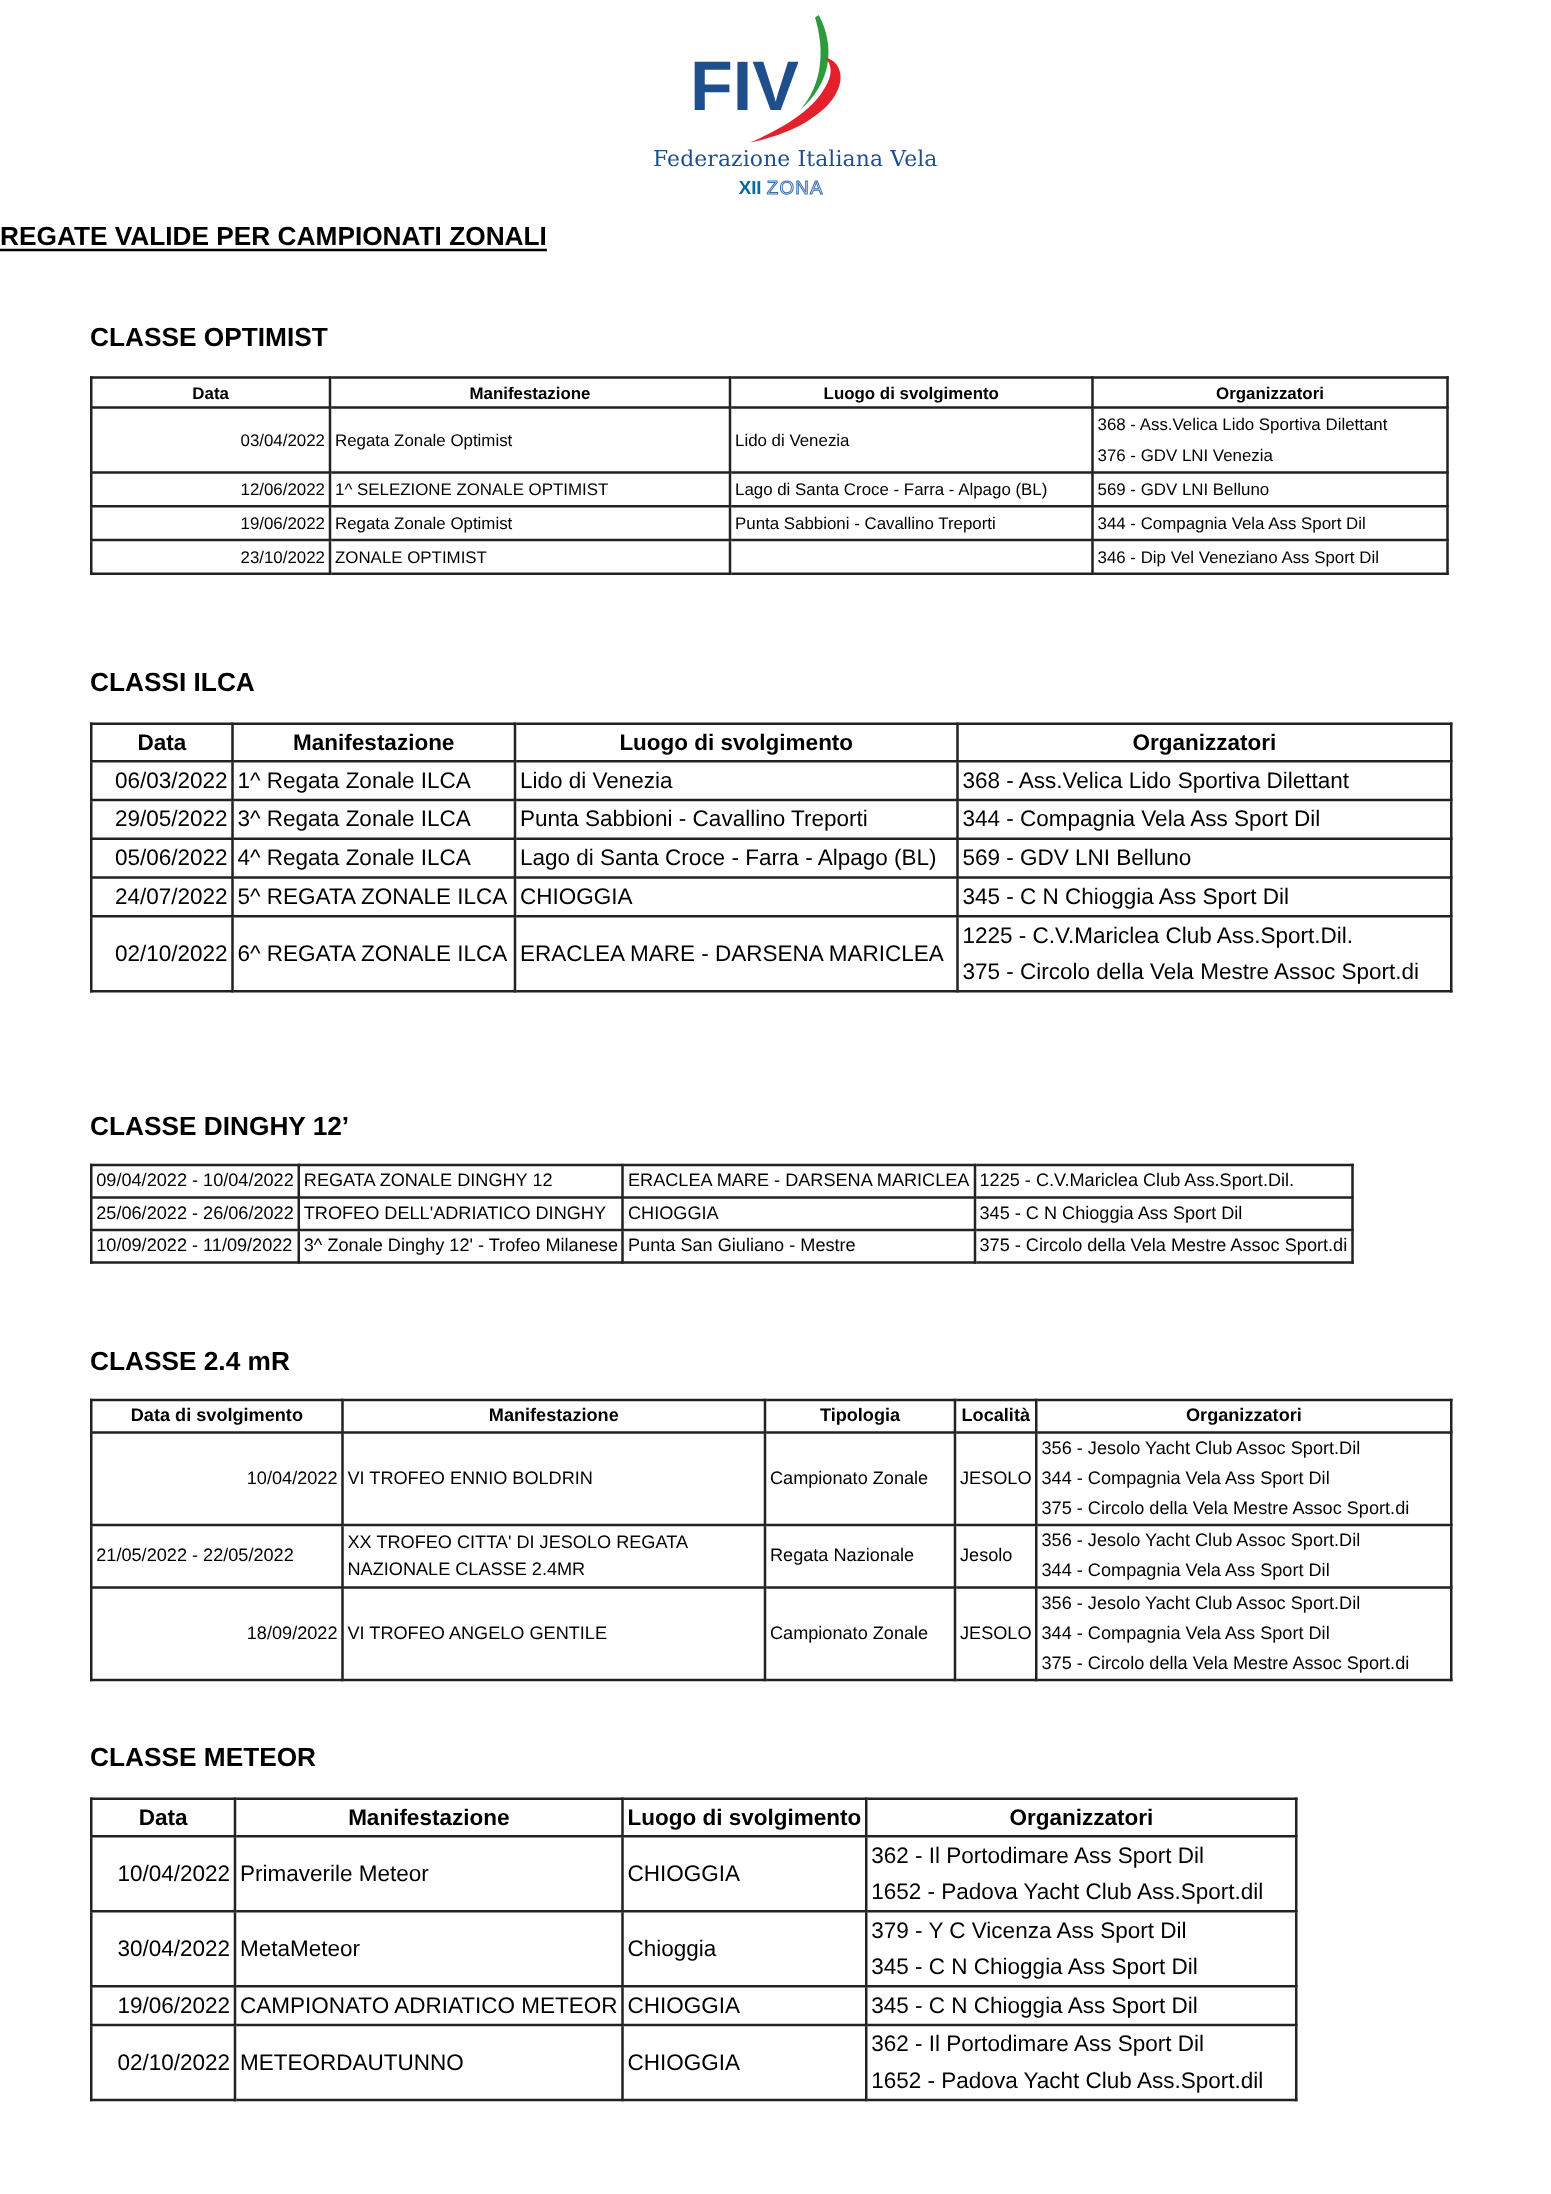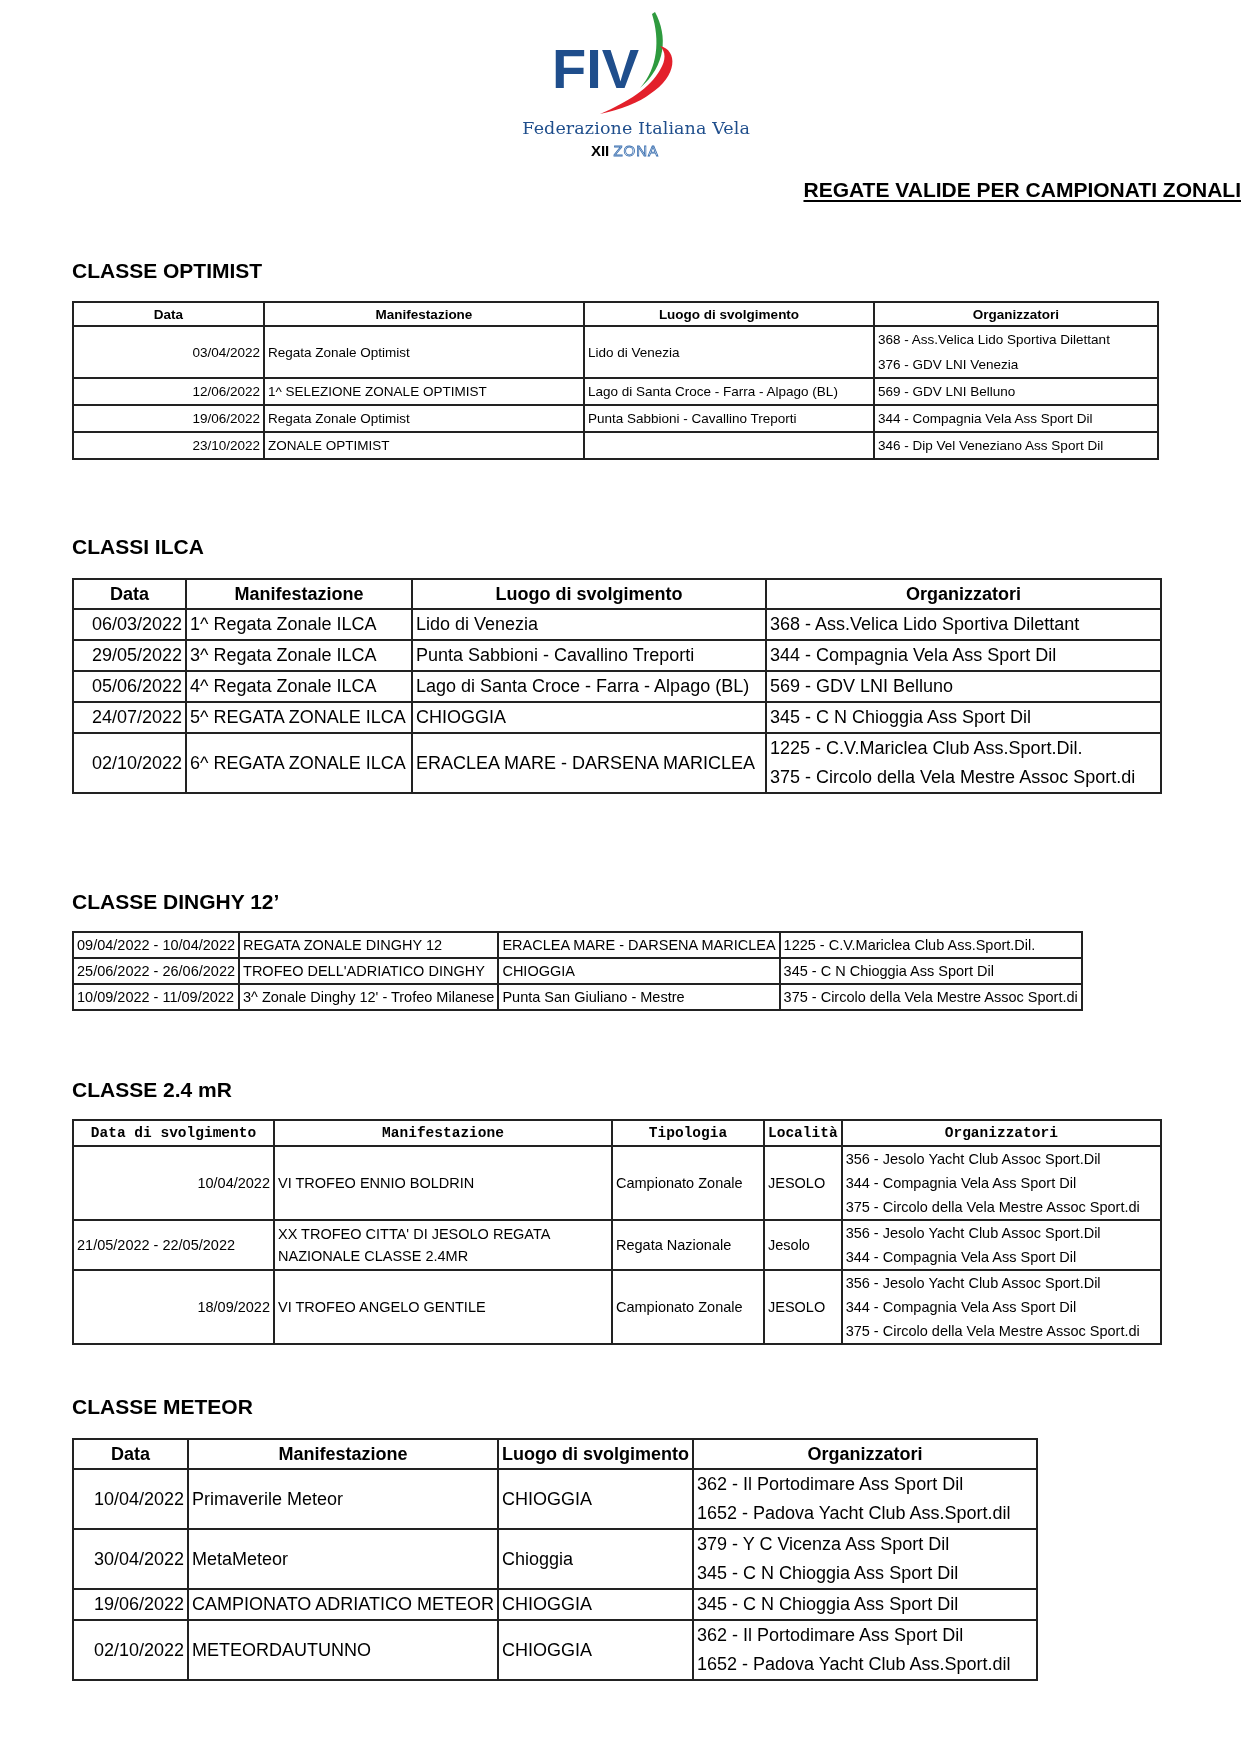--- a/index.html
+++ b/index.html
@@ -13,7 +13,7 @@
     font-family: "DejaVu Serif", serif; font-size: 17.5px; color: #1f4e8c; letter-spacing: 0.1px; }
   .logo .zona { position: absolute; left: 0; top: 136px; width: 250px; text-align: center;
     font-family: "Liberation Sans", sans-serif; font-size: 15px; font-weight: bold; }
-  .logo .zona .xii { color: #000000; }
+  .logo .zona .xii { color: #0369a1; }
   .logo .zona .zn { color: #fff; -webkit-text-stroke: 0.8px #3a6fb0; font-weight: normal; letter-spacing: 1px; }
 
   .doc-title { position: absolute; left: 0; width: 1241px; top: 178px; text-align: right;

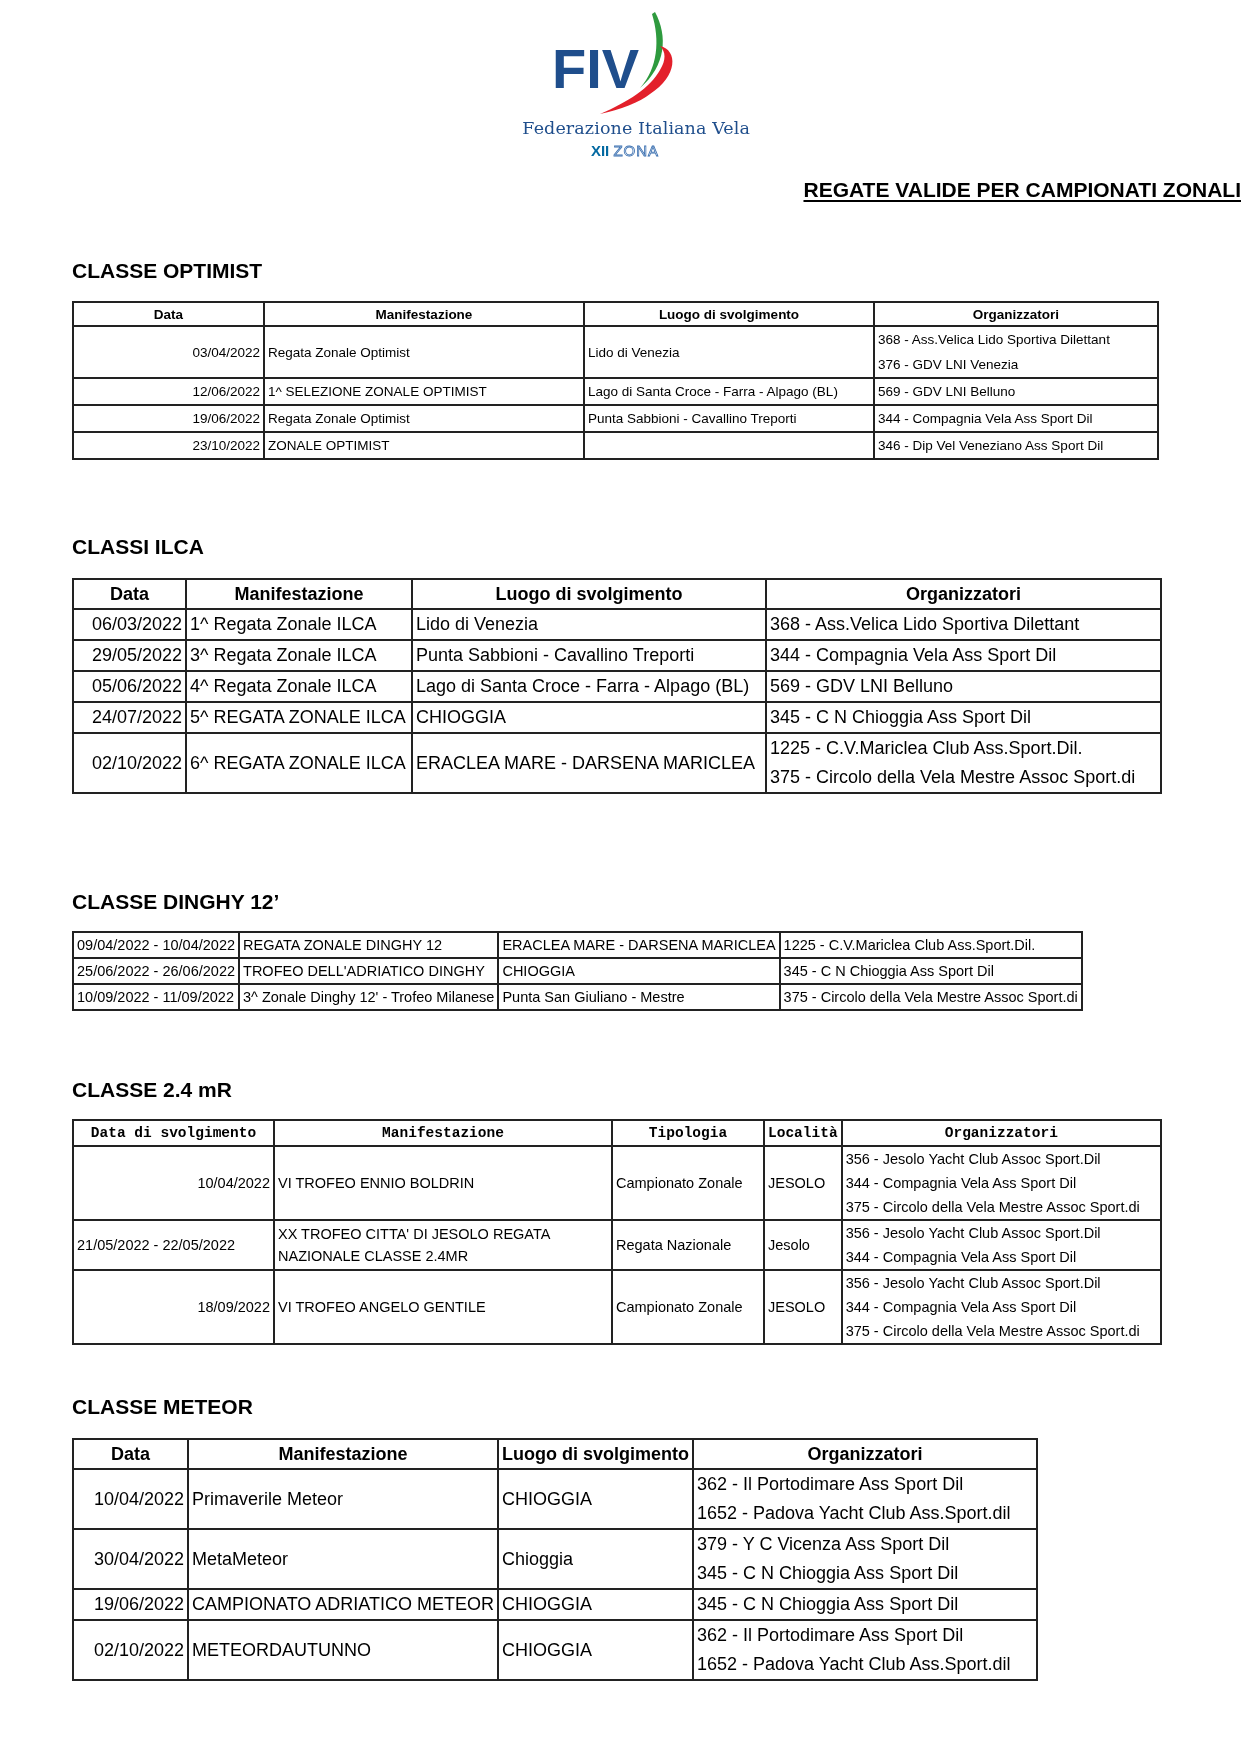--- a/index.html
+++ b/index.html
@@ -16,7 +16,7 @@
   .logo .zona .xii { color: #0369a1; }
   .logo .zona .zn { color: #fff; -webkit-text-stroke: 0.8px #3a6fb0; font-weight: normal; letter-spacing: 1px; }
 
-  .doc-title { position: absolute; left: 0; width: 1241px; top: 178px; text-align: right;
+  .doc-title { position: absolute; left: 0; width: 1241px; top: 178px; text-align: left;
     font-size: 21px; font-weight: bold; text-decoration: underline; text-underline-offset: 3px; }
 
   .section-title { position: absolute; left: 72px; font-size: 21px; font-weight: bold; }

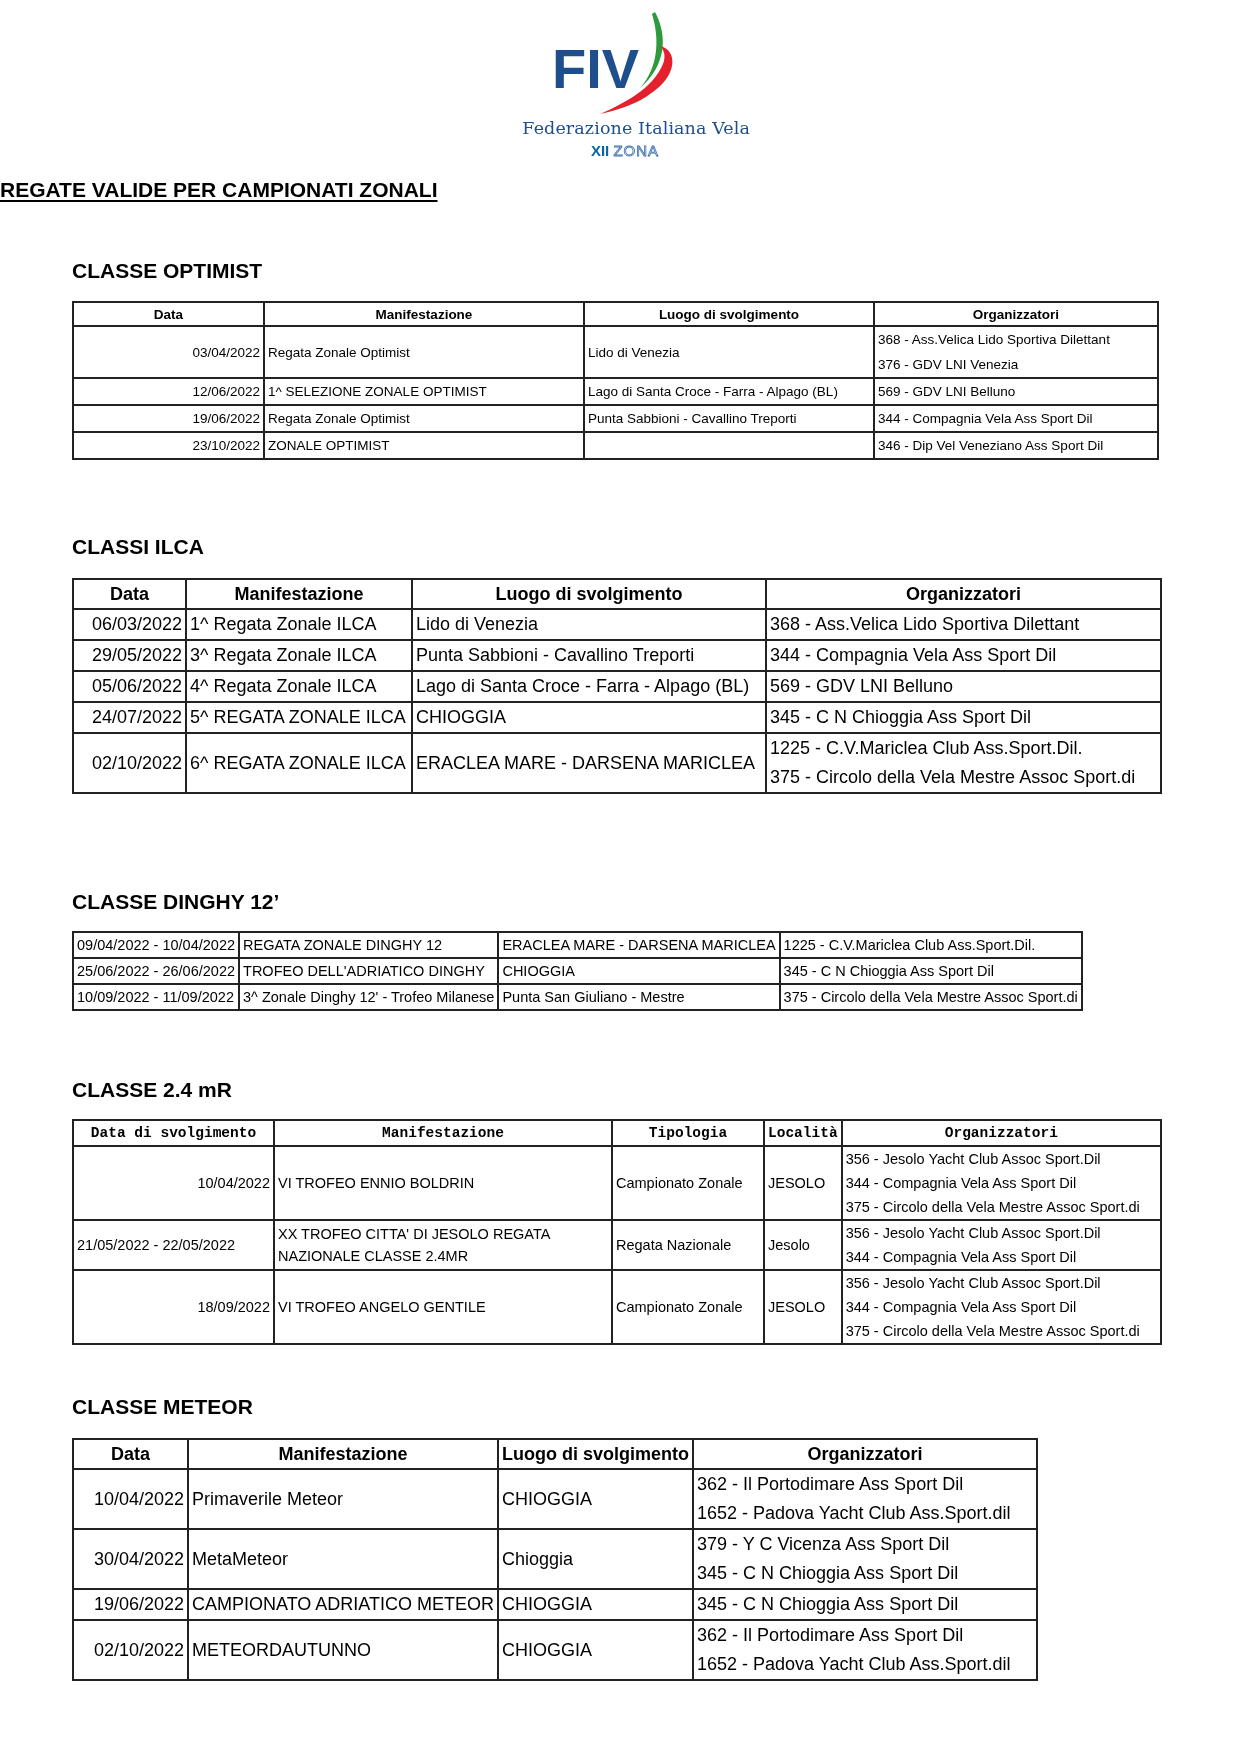--- a/index.html
+++ b/index.html
@@ -41,7 +41,7 @@
   #t-din td { line-height: 24px; }
   
   #t-24 { left: 72px; top: 1119px; width: 1090px; font-size: 14.5px; }
-  #t-24 th { height: 24px; font-size: 14.5px; font-family: Liberation Mono, monospace; }
+  #t-24 th { height: 24px; font-size: 14.5px; }
   #t-24 td { line-height: 24px; }
   #t-24 td.tight { line-height: 22px; margin-left: 34px; }
   

